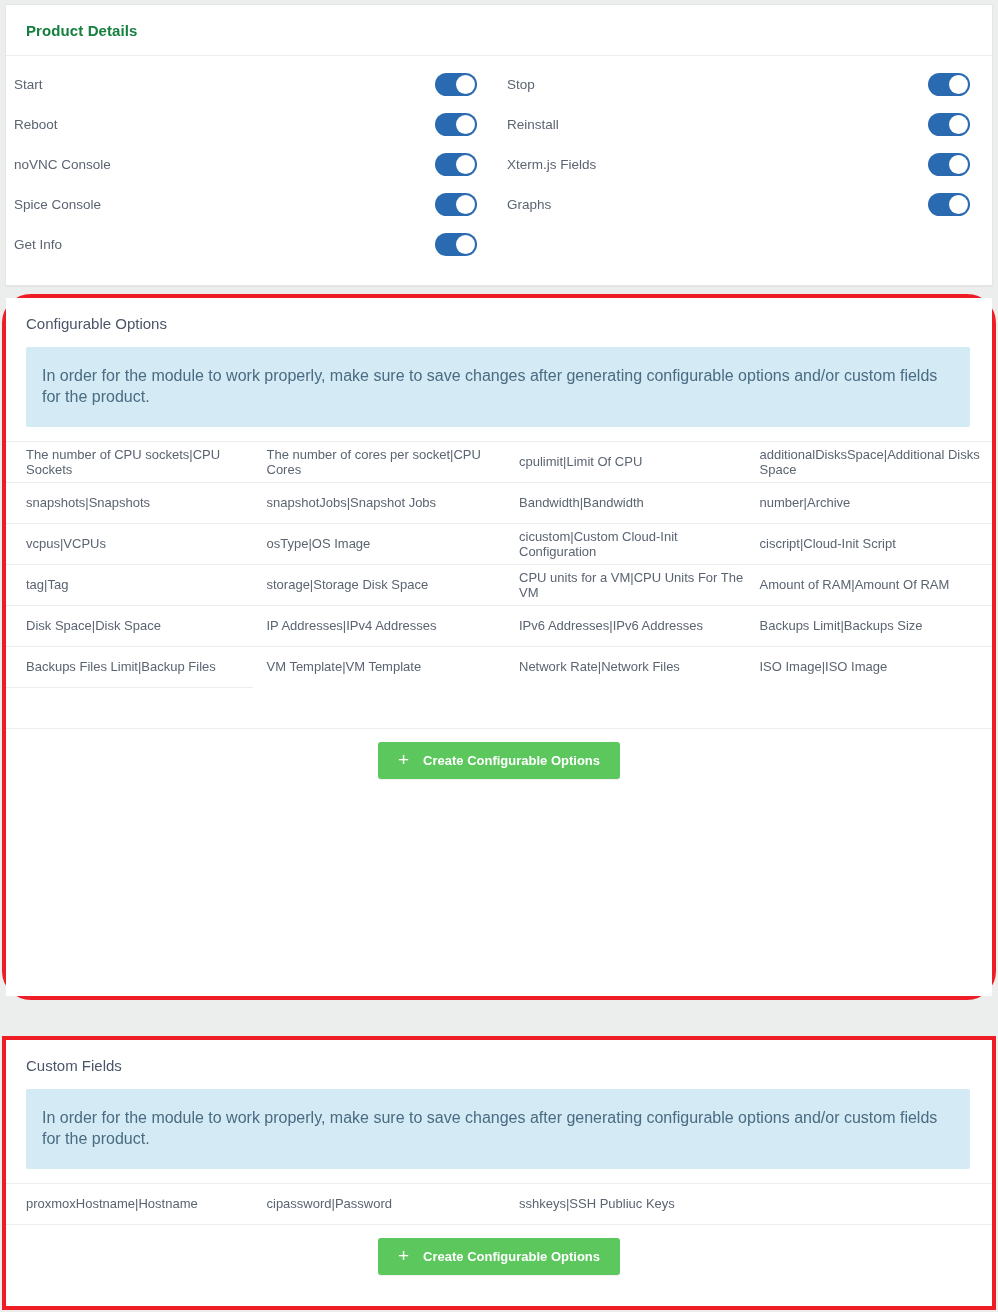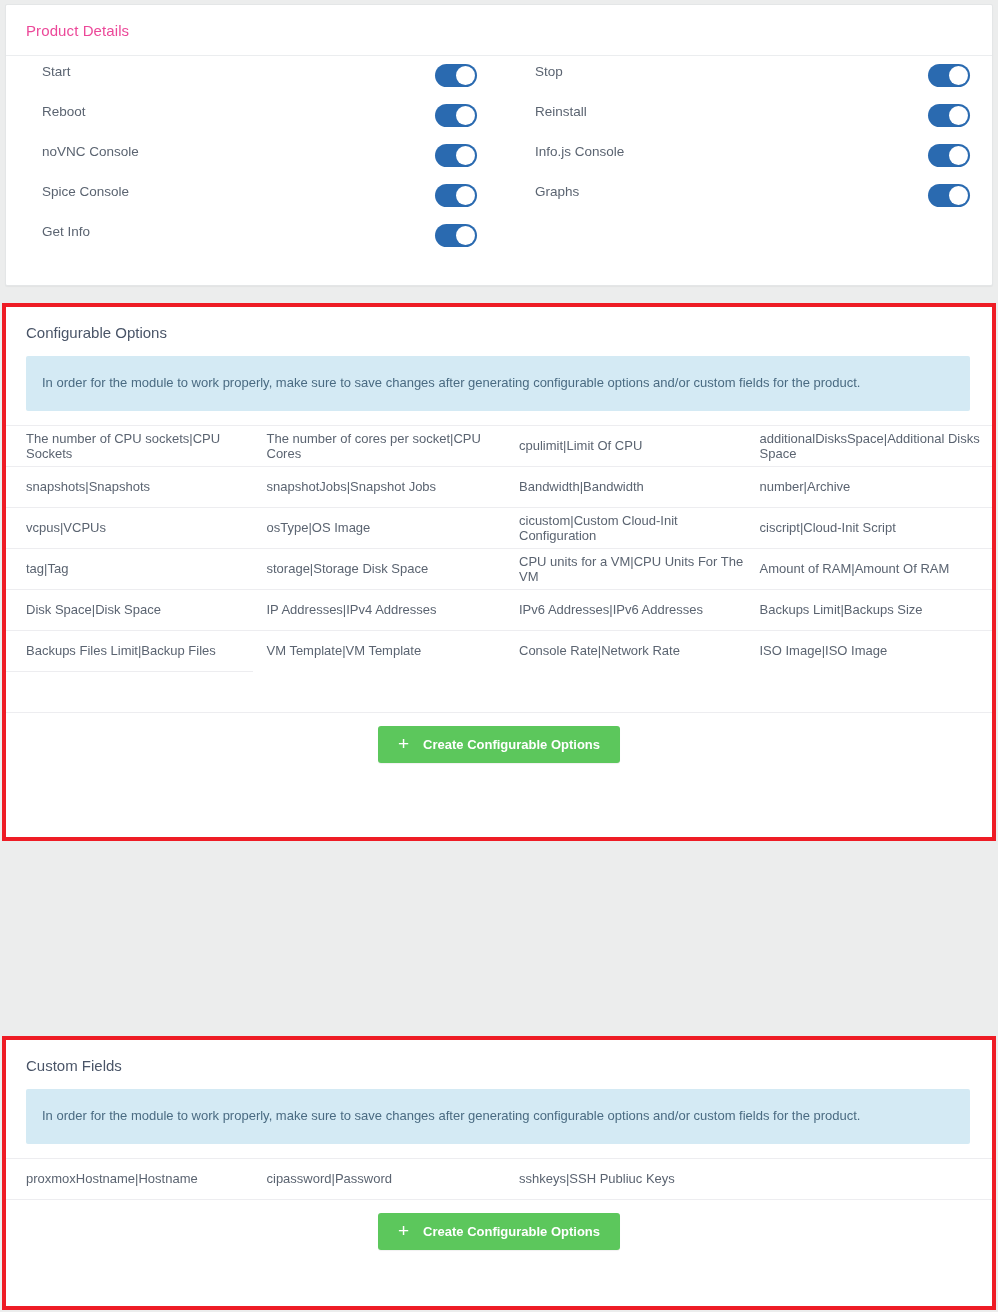--- a/index.html
+++ b/index.html
@@ -25,10 +25,10 @@
   }
   .card-title {
     font-size: 15px;
-    color: #ec4899;
+    color: #15803d;
     padding: 17px 20px 16px 20px;
     border-bottom: 1px solid #ebedef;
-    font-weight: 400;
+    font-weight: 700;
     letter-spacing: .1px;
   }
 

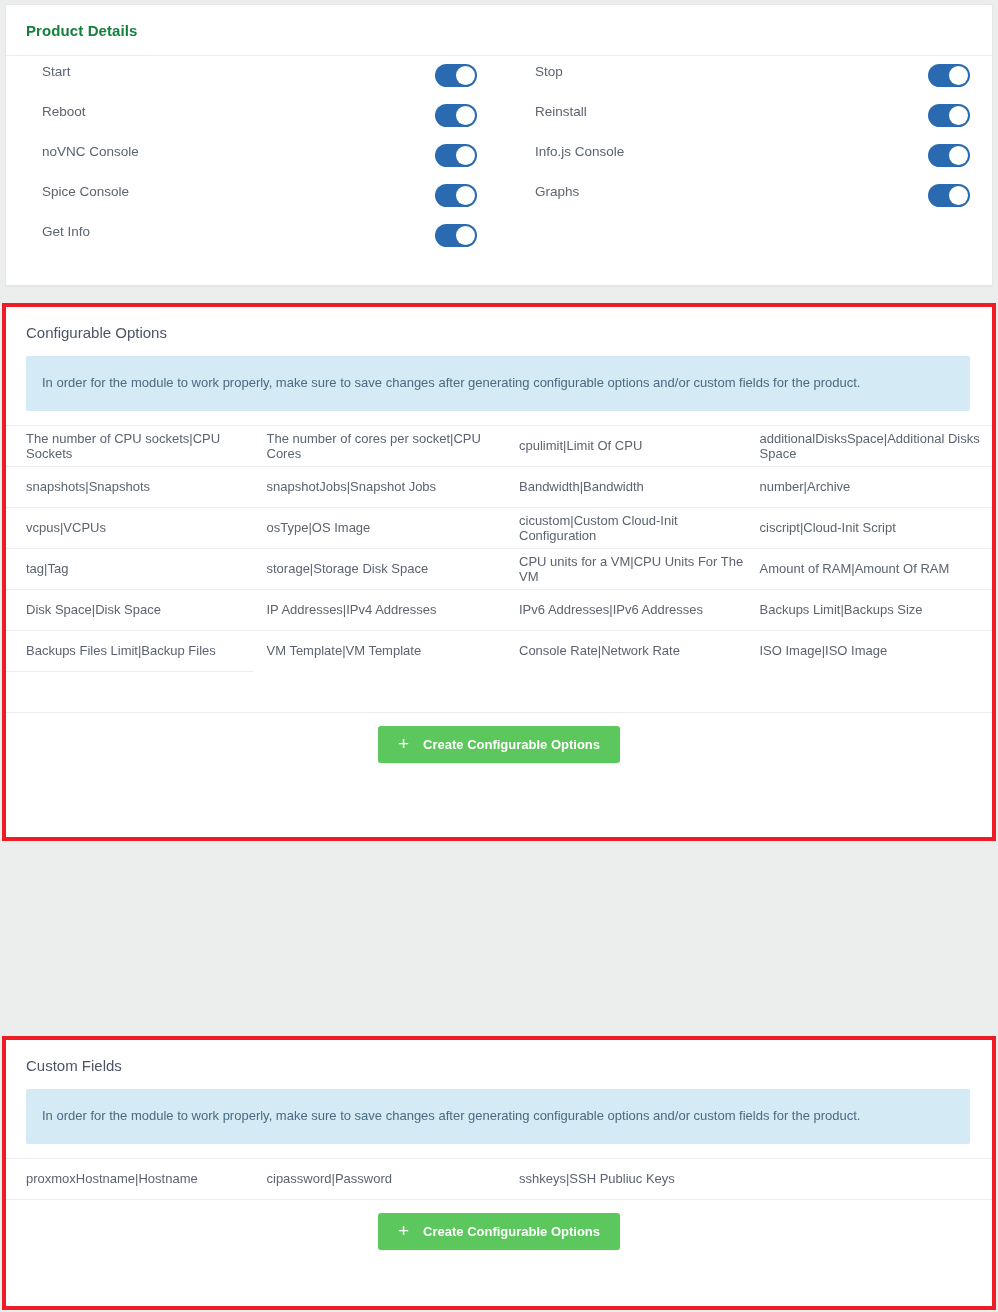--- a/index.html
+++ b/index.html
@@ -48,10 +48,10 @@
   }
   .toggle-row {
     display: flex;
-    align-items: flex-start;
+    align-items: center;
     justify-content: space-between;
     height: 40px;
-    padding: 0 22px 0 36px;
+    padding: 0 22px 0 8px;
   }
   .toggle-label {
     font-size: 13.5px;

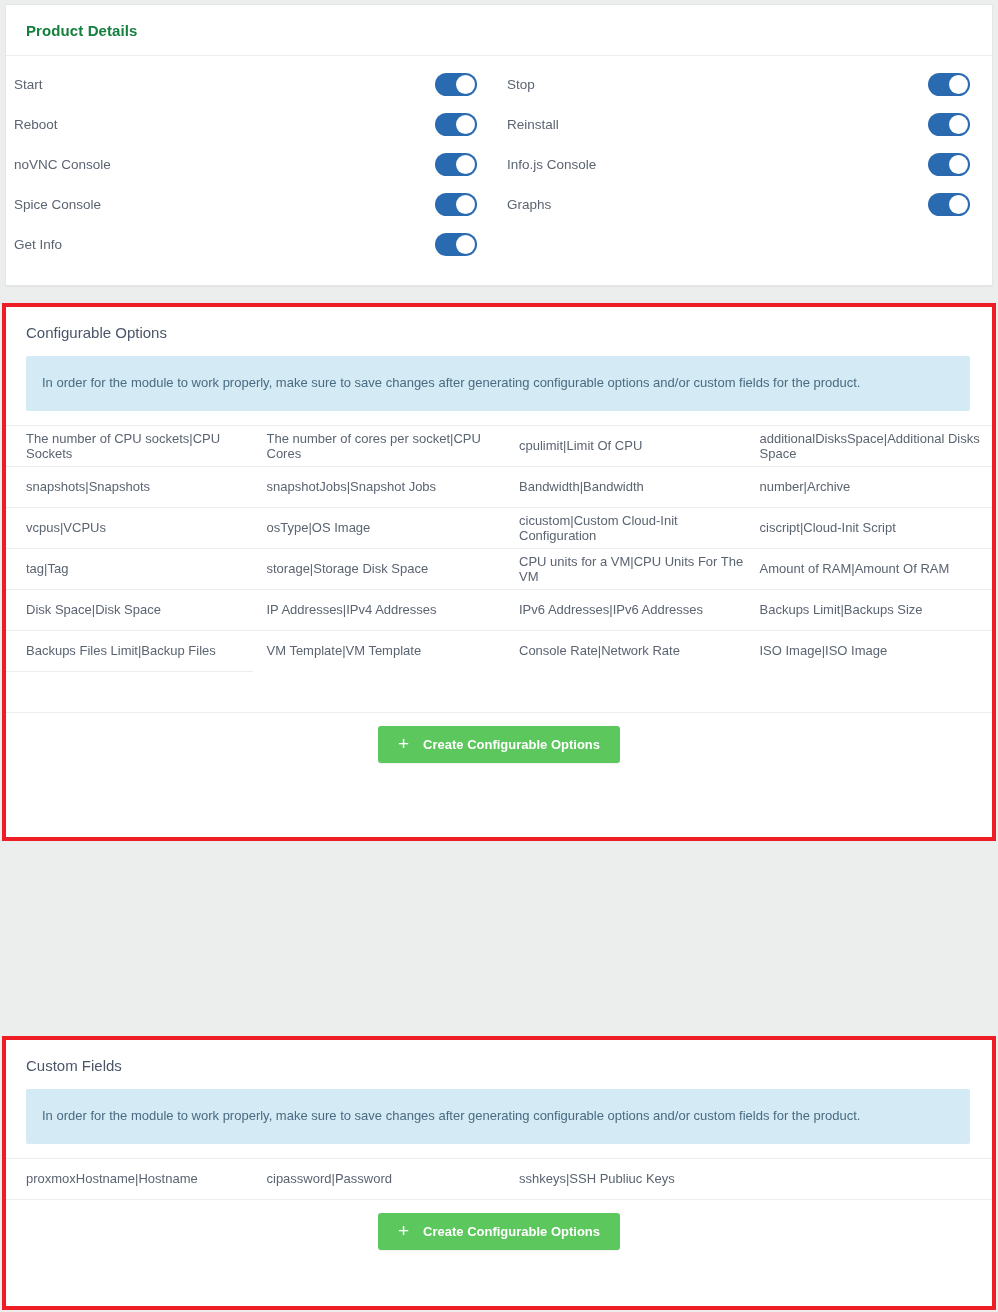--- a/index.html
+++ b/index.html
@@ -201,7 +201,7 @@
           </div>
         </div>
         <div class="toggle-row">
-          <div class="toggle-label">Info.js Console</div>
+          <div class="toggle-label">Xterm.js Fields</div>
           <div class="switch">
             <div class="knob"></div>
           </div>

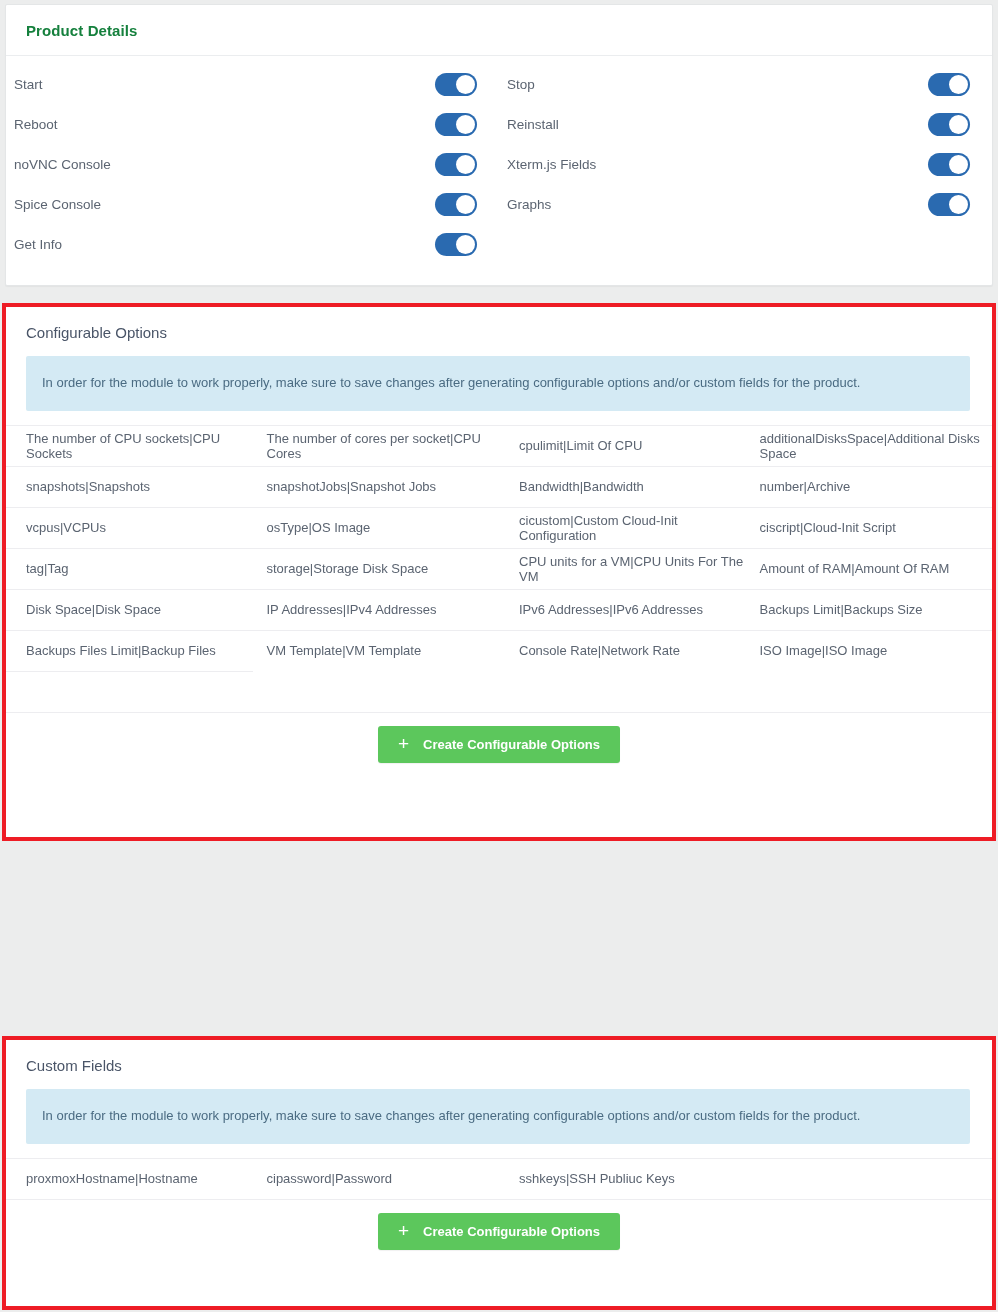--- a/index.html
+++ b/index.html
@@ -84,7 +84,7 @@
     border: 4px solid #ee1c25;
     background: #ffffff;
   }
-  #configurable-options-section { top: 303px; height: 538px; }
+  #configurable-options-section { top: 294px; height: 706px; border-radius: 29px; }
   #custom-fields-section        { top: 1036px; height: 274px; }
 
   .inner {

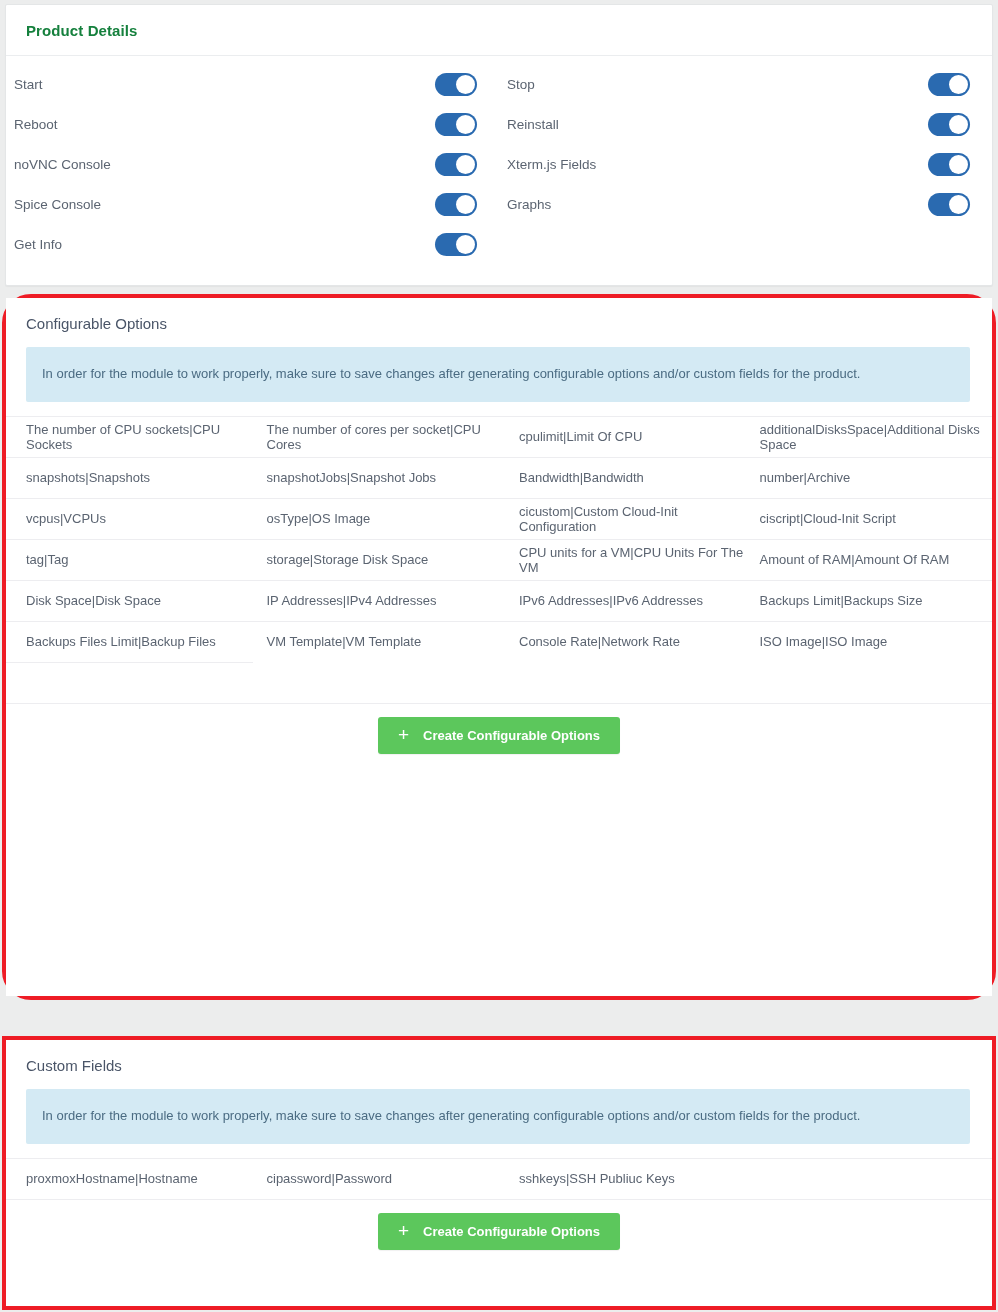--- a/index.html
+++ b/index.html
@@ -104,7 +104,7 @@
     margin: 0 22px 0 20px;
     background: #d4eaf4;
     color: #4a6b82;
-    font-size: 13px;
+    font-size: 16px;
     padding: 19px 16px;
     line-height: 1.3;
     border-radius: 2px;

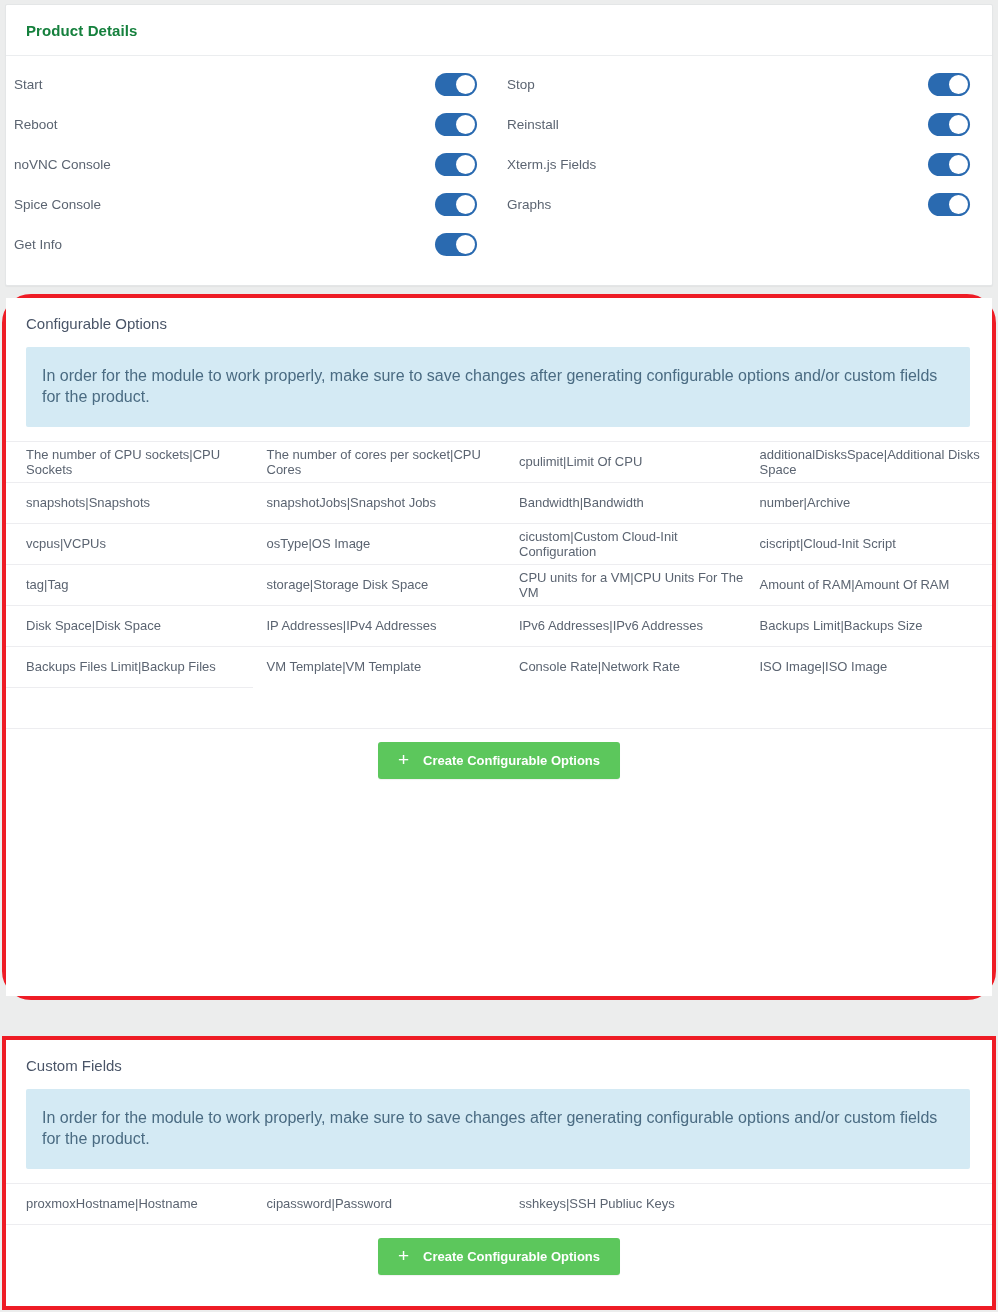--- a/index.html
+++ b/index.html
@@ -255,7 +255,7 @@
             <div class="item-cell">Backups Limit|Backups Size</div>
             <div class="item-cell">Backups Files Limit|Backup Files</div>
             <div class="item-cell">VM Template|VM Template</div>
-            <div class="item-cell">Console Rate|Network Rate</div>
+            <div class="item-cell">Network Rate|Network Files</div>
             <div class="item-cell">ISO Image|ISO Image</div>
             <div class="item-cell"></div>
           </div>

